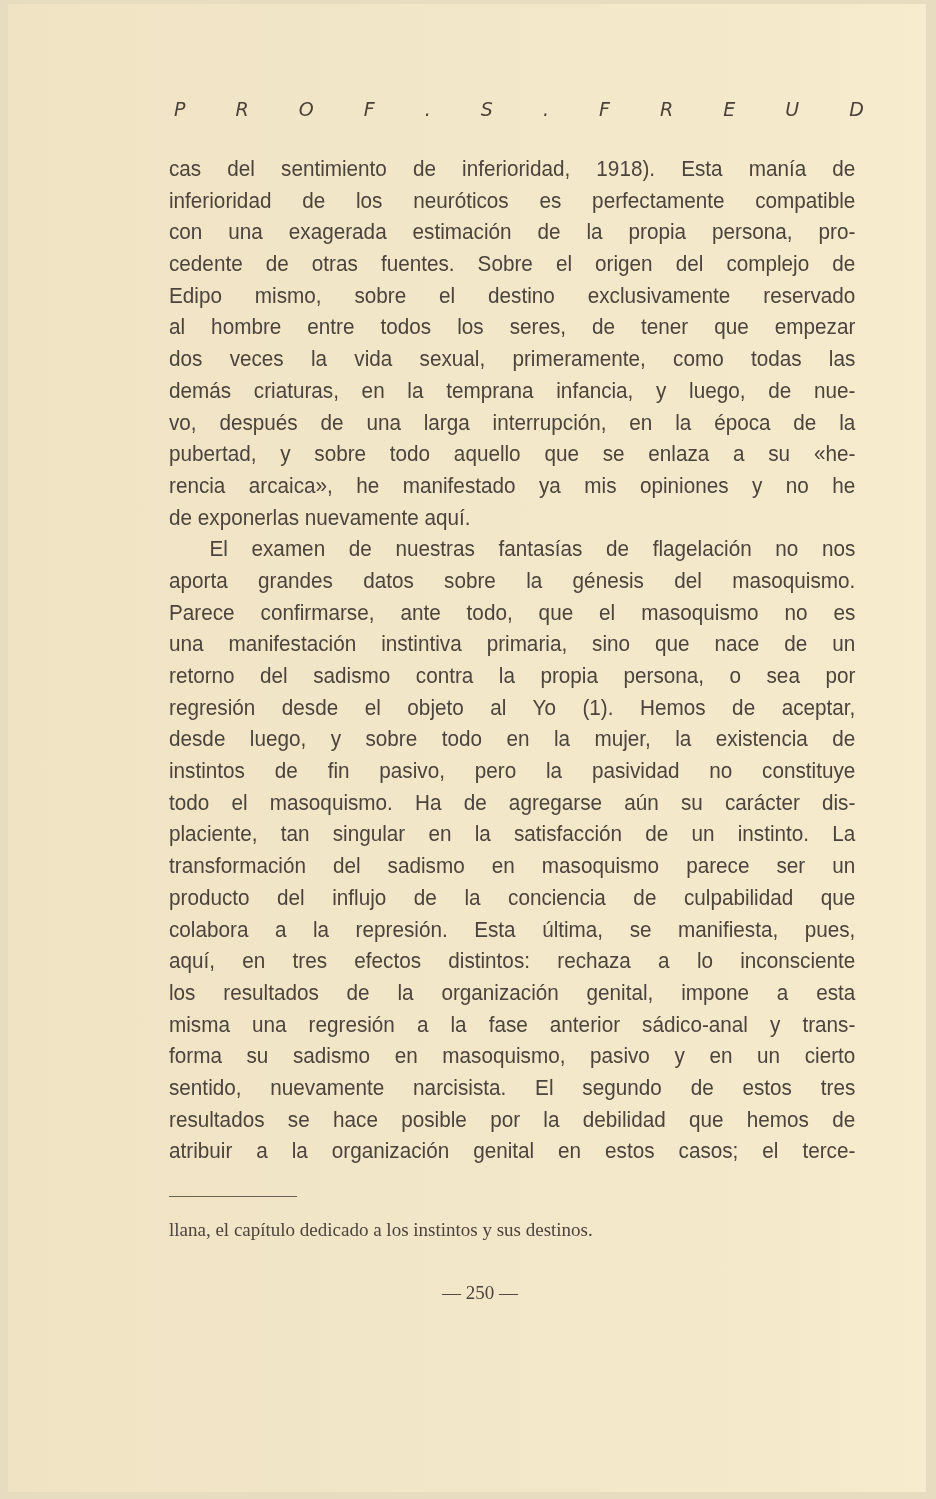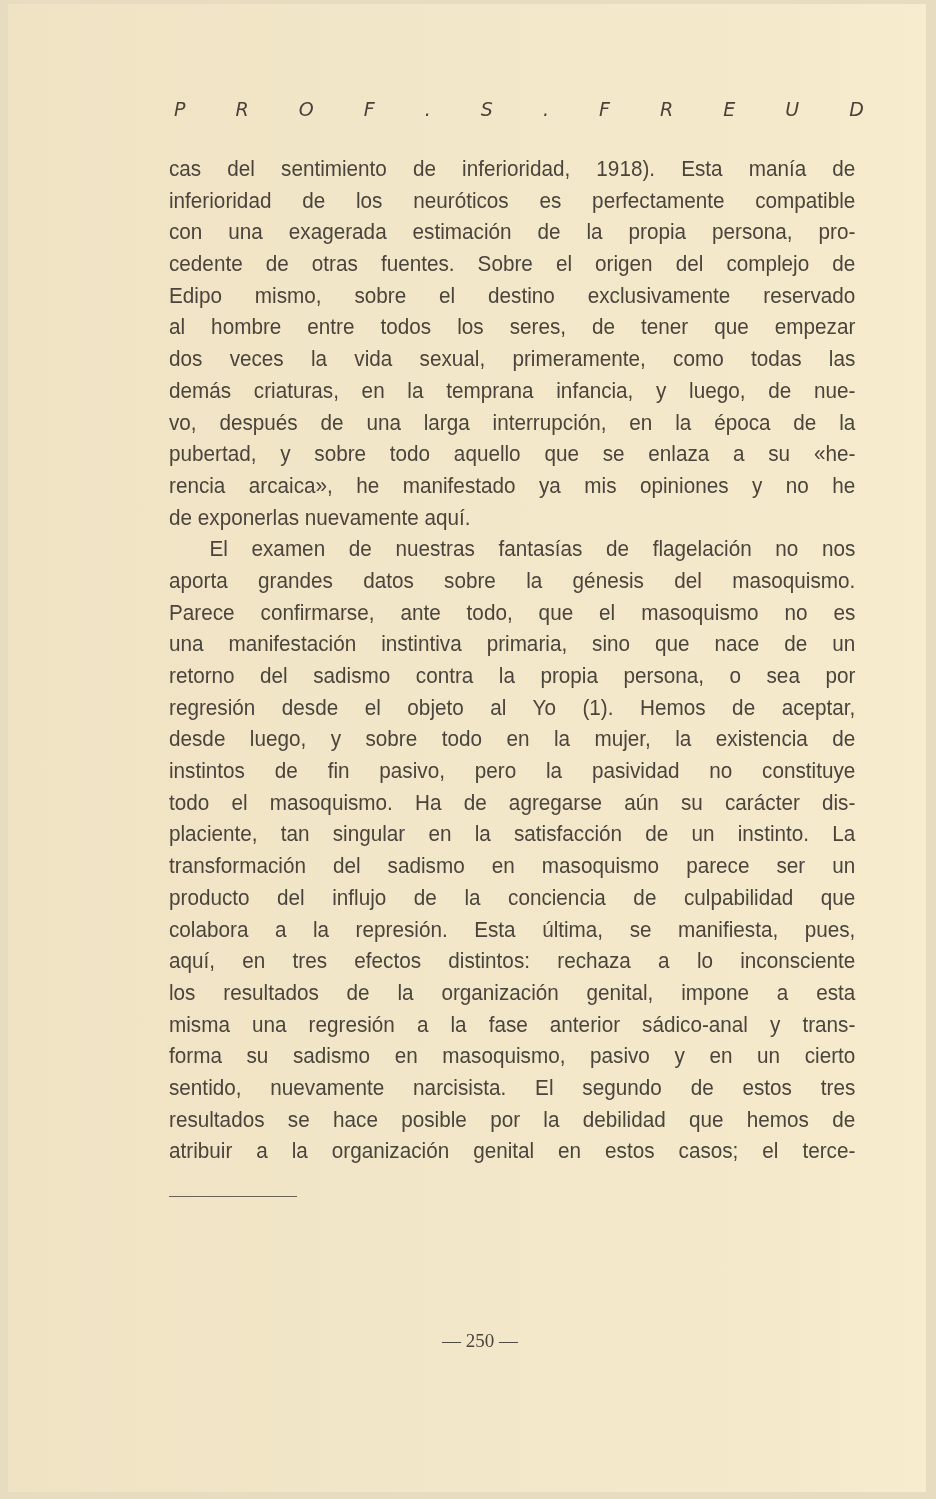--- a/index.html
+++ b/index.html
@@ -169,6 +169,7 @@
   <div class="footnote-rule"></div>
 
   <div class="footnotes">
+    <span class="fn-line last">llana, el capítulo dedicado a los instintos y sus destinos.</span>
   </div>
 
   <div class="page-number">— 250 —</div>

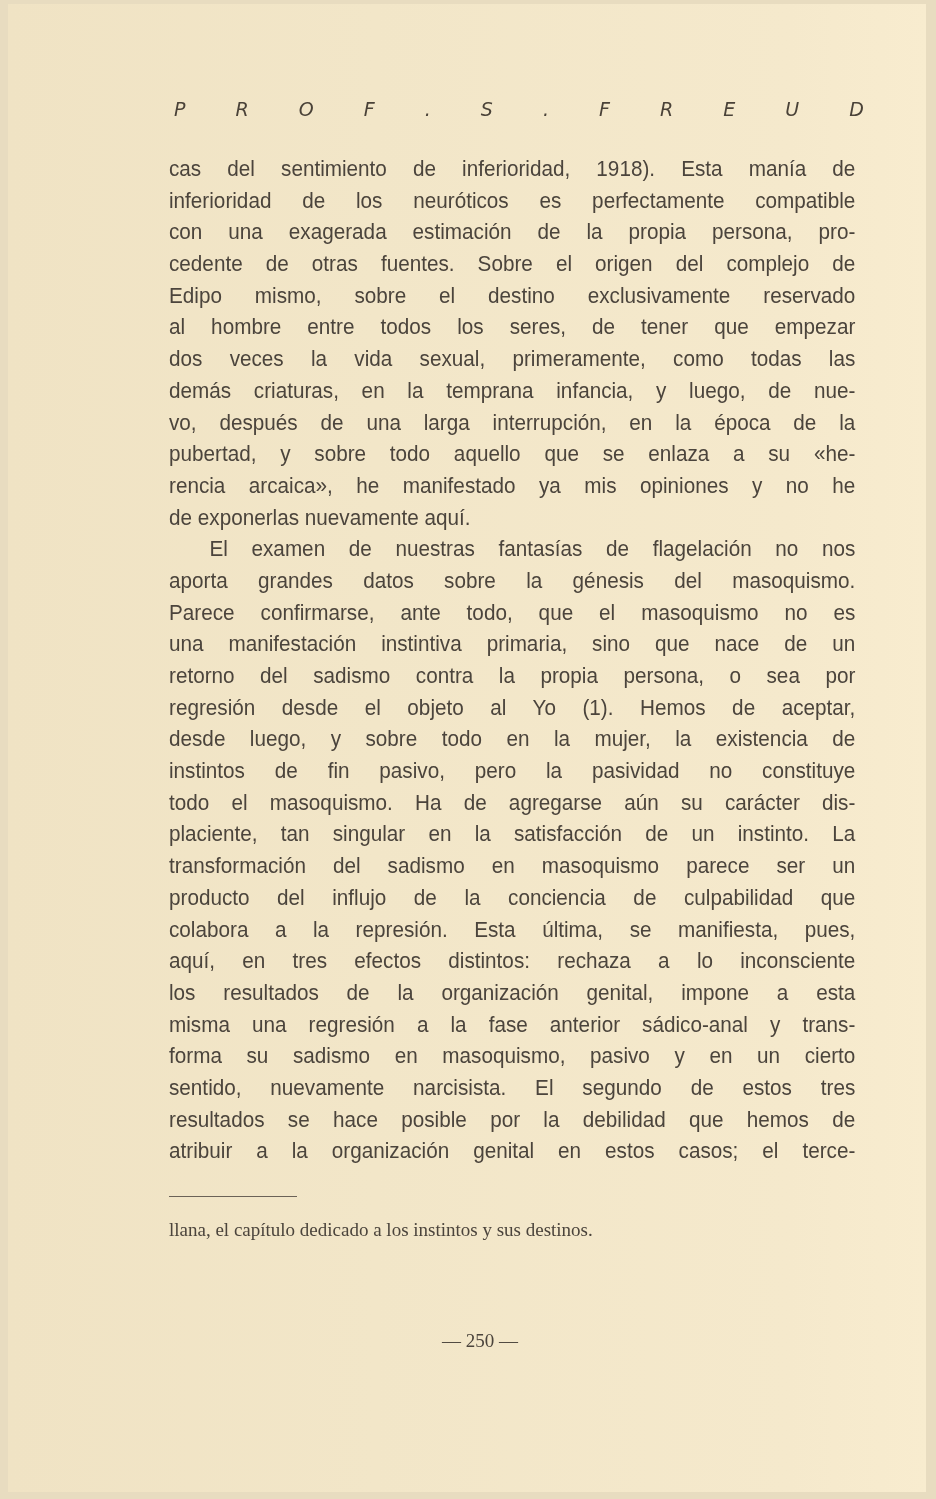--- a/index.html
+++ b/index.html
@@ -104,7 +104,6 @@
       font-family: "Liberation Serif", serif;
       font-size: 19px;
       color: #4b443c;
-      margin-top: 48px;
     }
   </style>
 </head>

